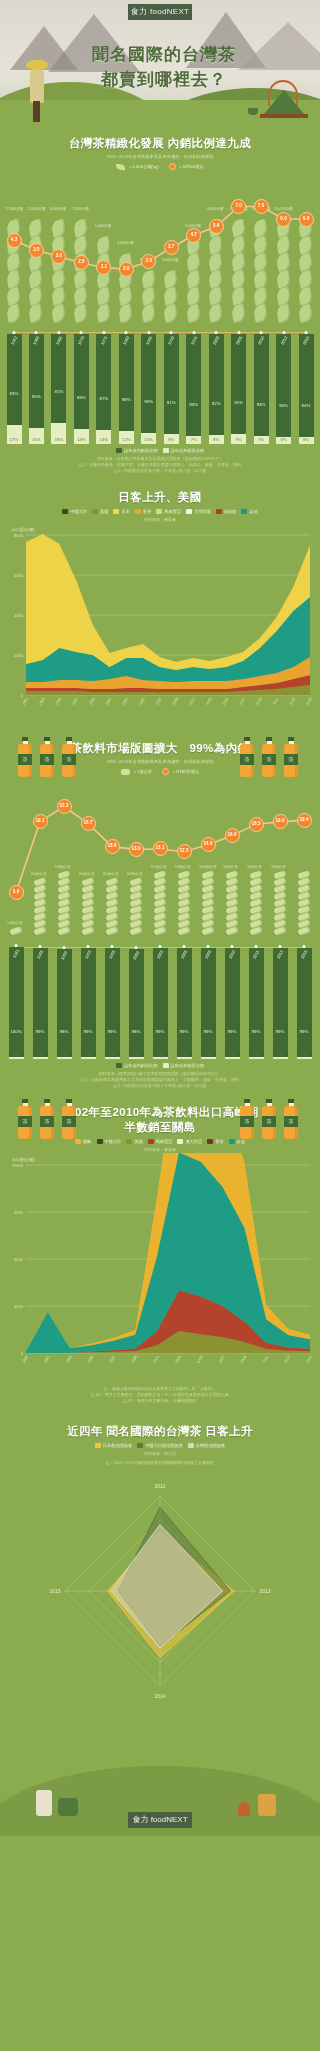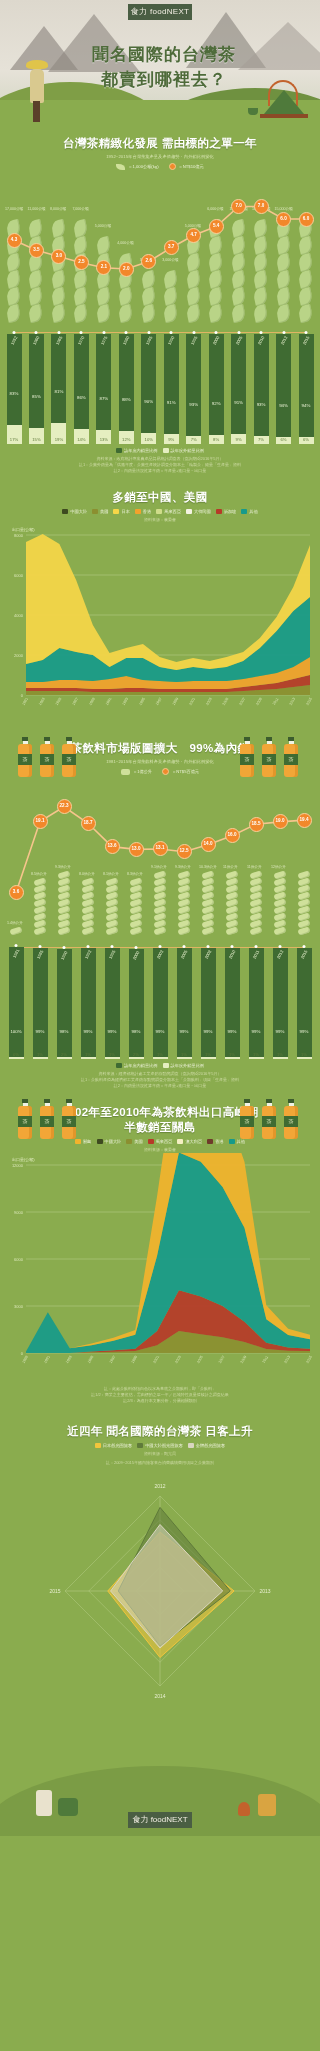--- a/index.html
+++ b/index.html
@@ -130,7 +130,7 @@
   </div>
 
   <div class="sec" style="padding-top:8px;">
-    <div class="sec-title">台灣茶精緻化發展  需由標的之單一年</div>
+    <div class="sec-title">台灣茶精緻化發展  內銷比例達九成</div>
     <div class="sec-sub">1952~2015年台灣茶葉產量及產值趨勢・內外銷比例變化</div>
     <div class="unitrow">
       <div class="u">

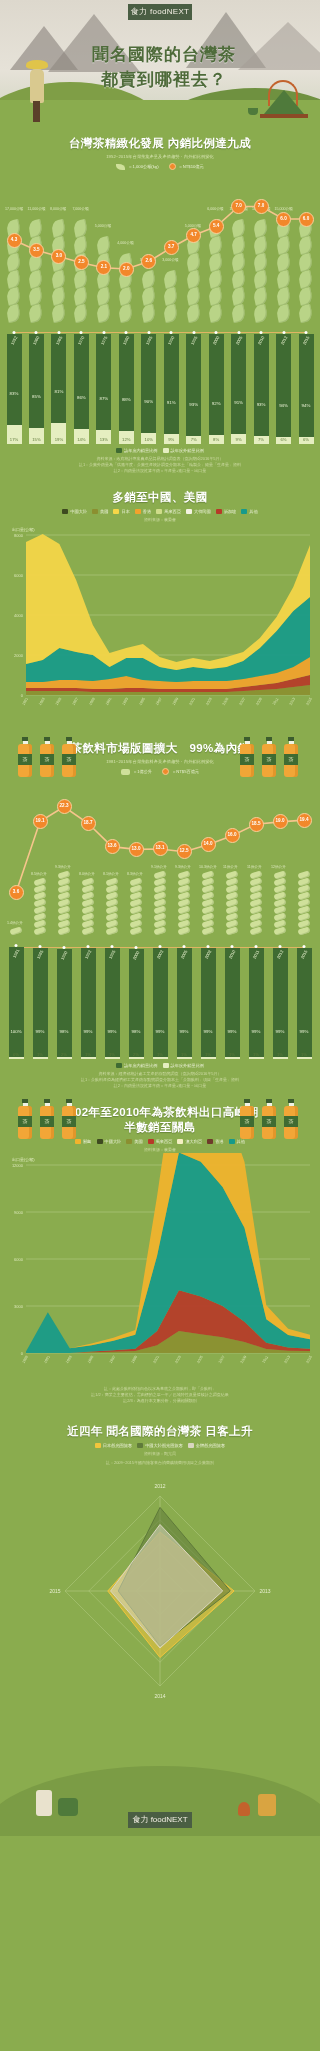--- a/index.html
+++ b/index.html
@@ -415,7 +415,7 @@
 
   <div class="sec" style="padding-top:16px;">
     <div class="sec-title">
-      <div>多銷至中國、美國</div>
+      <div>日客上升、美國</div>
     </div>
     <div class="legend" id="s2legend">
         <div class="it">

